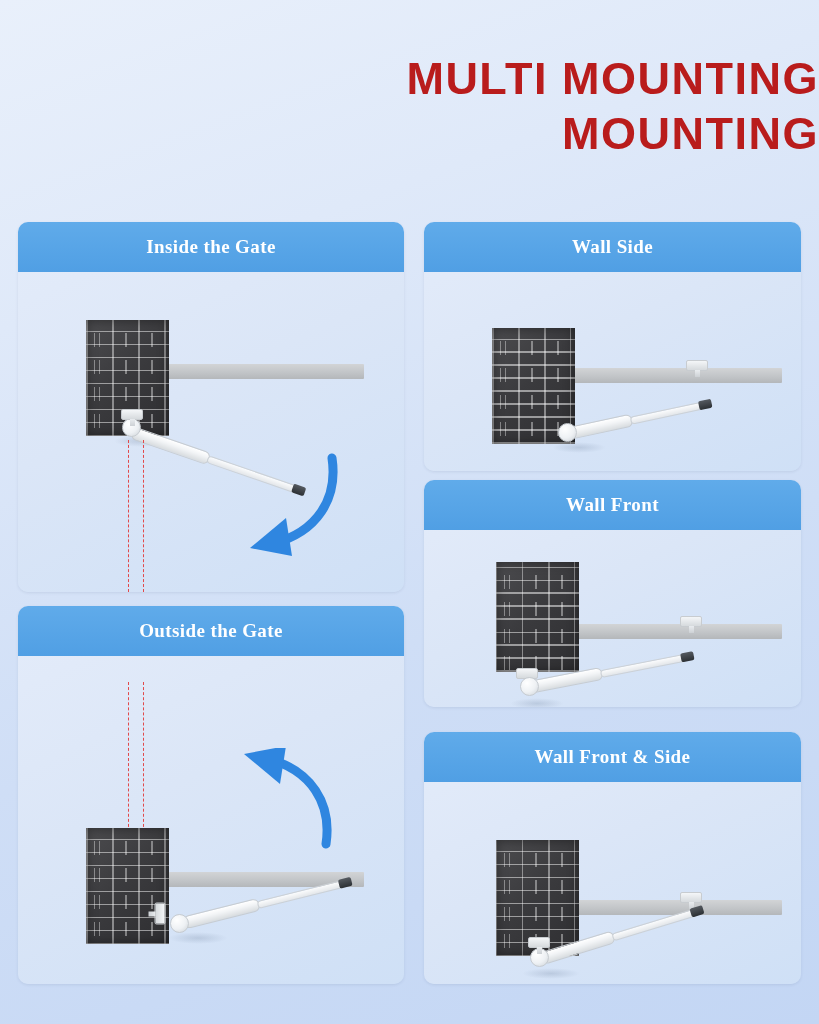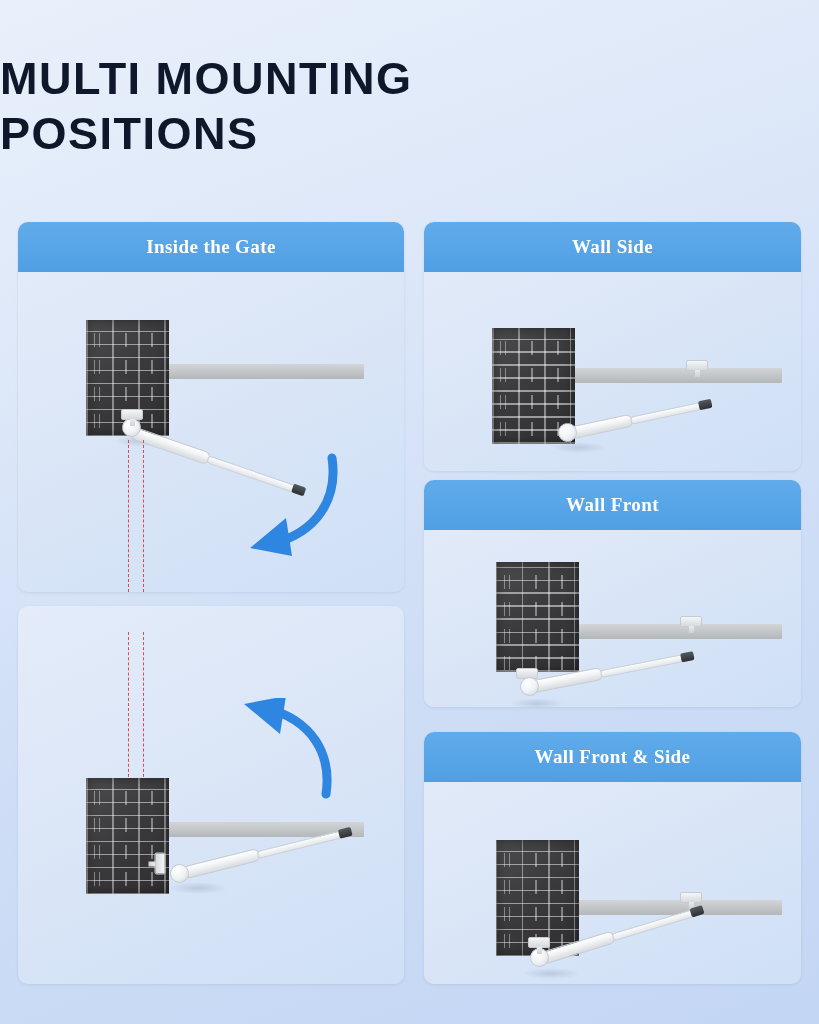--- a/index.html
+++ b/index.html
@@ -21,13 +21,13 @@
     box-sizing: border-box;
   }
   .title {
-    text-align: left;
+    text-align: right;
     padding-top: 52px;
     font-size: 45px;
     line-height: 1.22;
     font-weight: bold;
     letter-spacing: 1.5px;
-    color: #0f172a;
+    color: #b91c1c;
   }
   .title .l2 { display: block; }
 

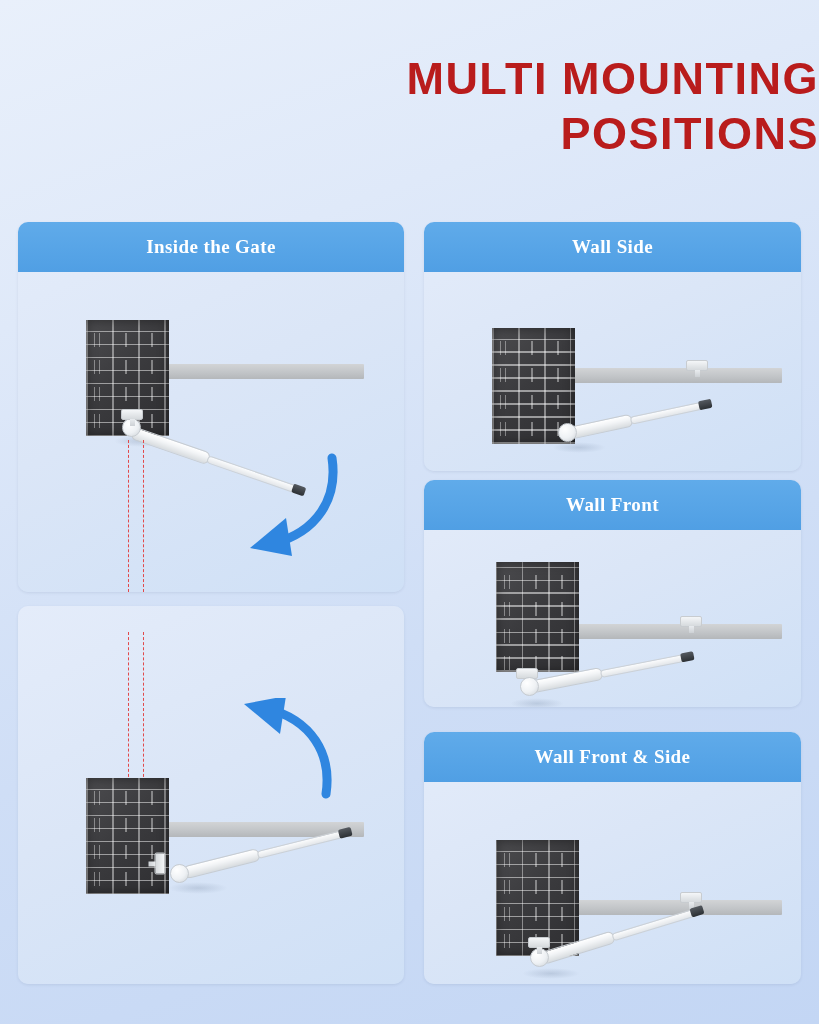--- a/index.html
+++ b/index.html
@@ -174,7 +174,7 @@
 
   <div class="title">
     <span>MULTI MOUNTING</span>
-    <span class="l2">POSITIONS</span>
+    <span class="l2">MOUNTING</span>
   </div>
 
   <div class="grid">

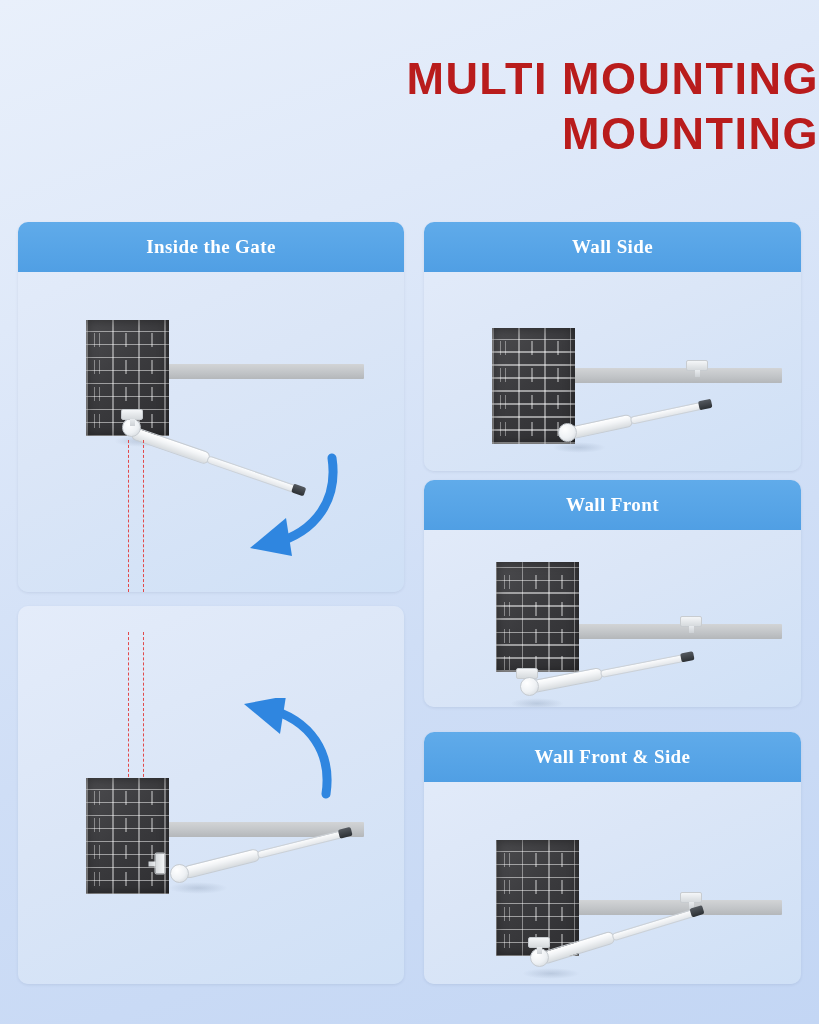--- a/index.html
+++ b/index.html
@@ -207,6 +207,9 @@
     </div>
 
     <div class="card" id="card-outside">
+      <div class="card-head">
+        <span>Outside the Gate</span>
+      </div>
       <div class="card-body">
         <div class="dashline" style="left:110px; top:26px; height:150px;"></div>
 

